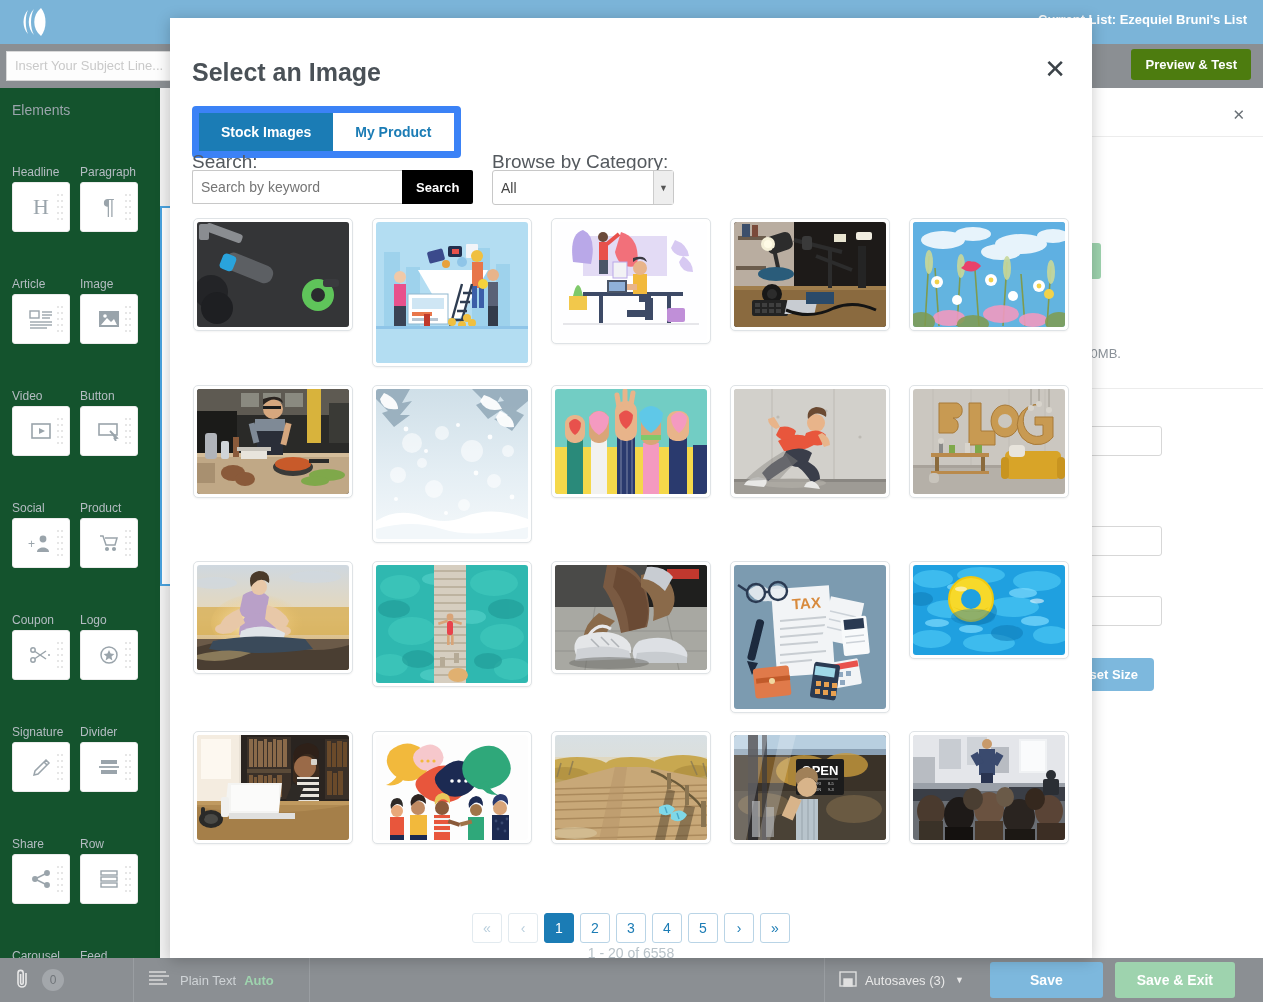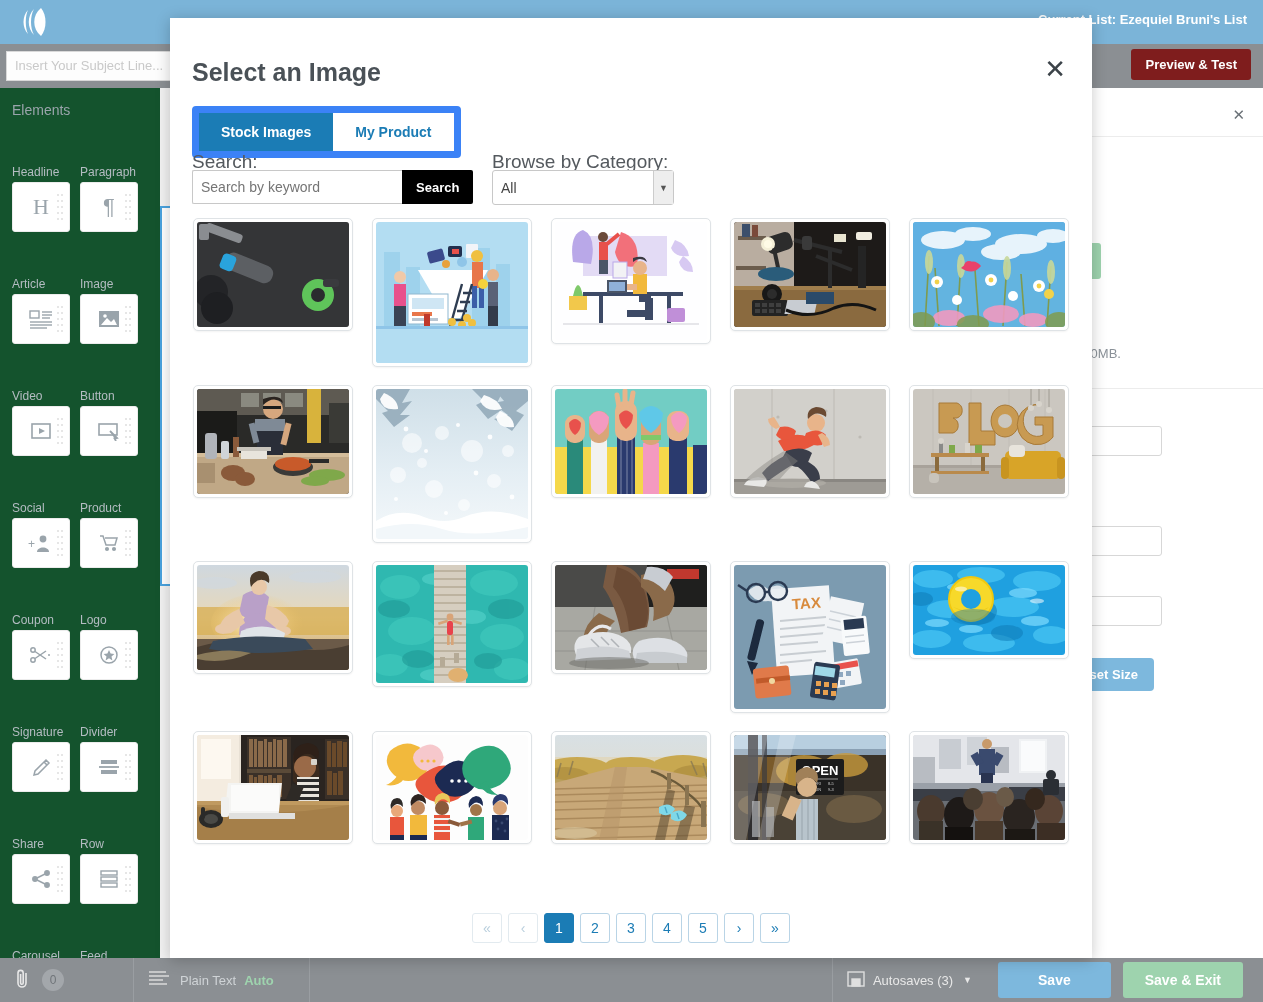--- a/index.html
+++ b/index.html
@@ -36,7 +36,7 @@
   }
   .preview-test-btn {
     position: absolute; right: 12px; top: 49px;
-    background: #7f1d1d; color: #ffffff; border: none;
+    background: #4d7c0f; color: #ffffff; border: none;
     padding: 8px 14px; font-size: 13px; font-weight: bold;
     border-radius: 3px; font-family: "Liberation Sans", sans-serif;
     cursor: pointer;

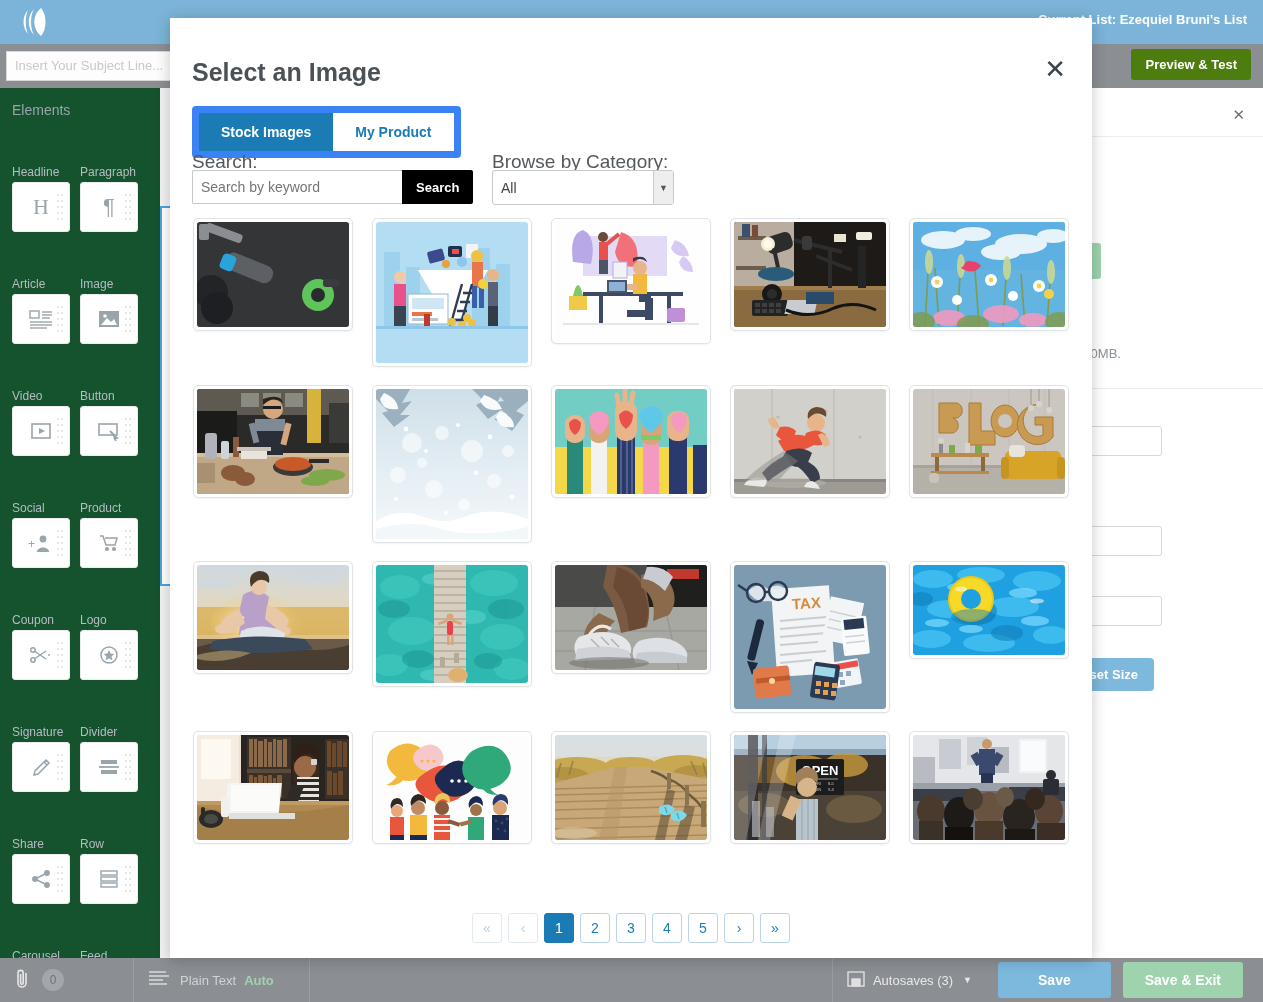--- a/index.html
+++ b/index.html
@@ -1581,6 +1581,7 @@
       <div class="pg">›</div>
       <div class="pg">»</div>
     </div>
+    <div class="pager-count">1 - 20 of 6558</div>
 
   </div>
 </div>

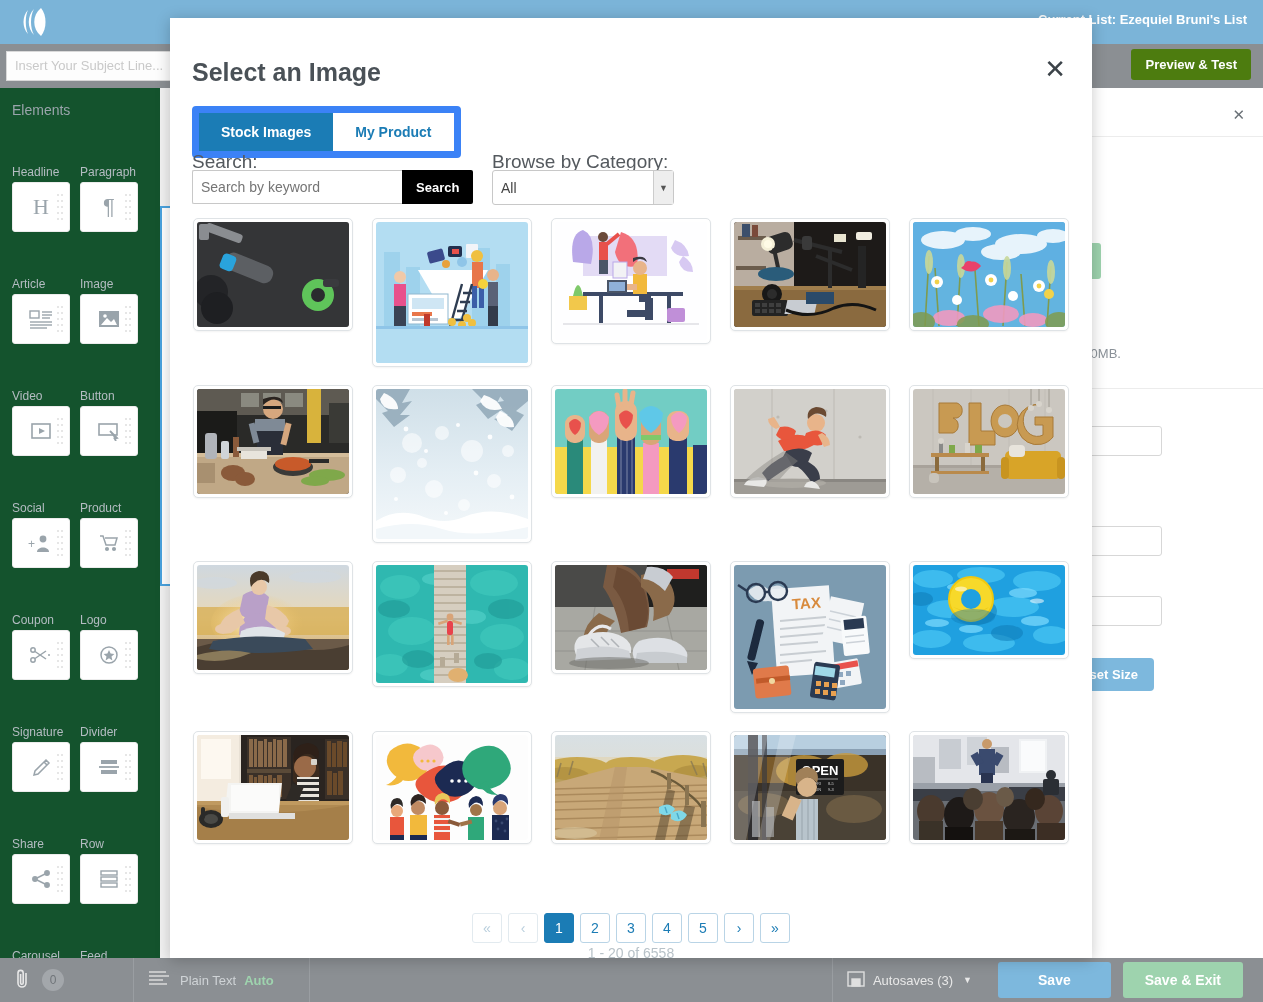--- a/index.html
+++ b/index.html
@@ -520,7 +520,7 @@
     <div style="padding:0 12px;">
       <button class="save-btn">Save</button>
     </div>
-    <div style="padding-right:20px;border-radius:10px;">
+    <div style="padding-right:28px;border-radius:10px;">
       <button class="save-exit-btn">Save &amp; Exit</button>
     </div>
   </div>

